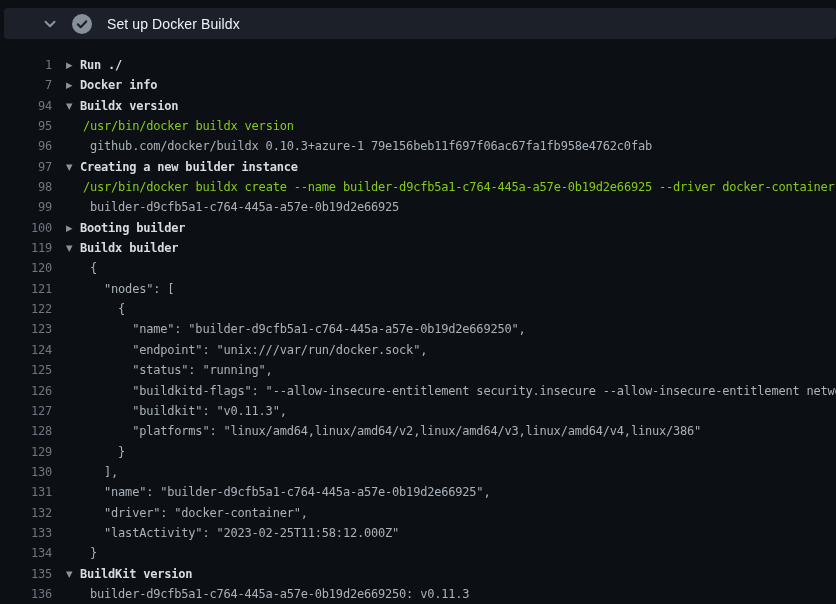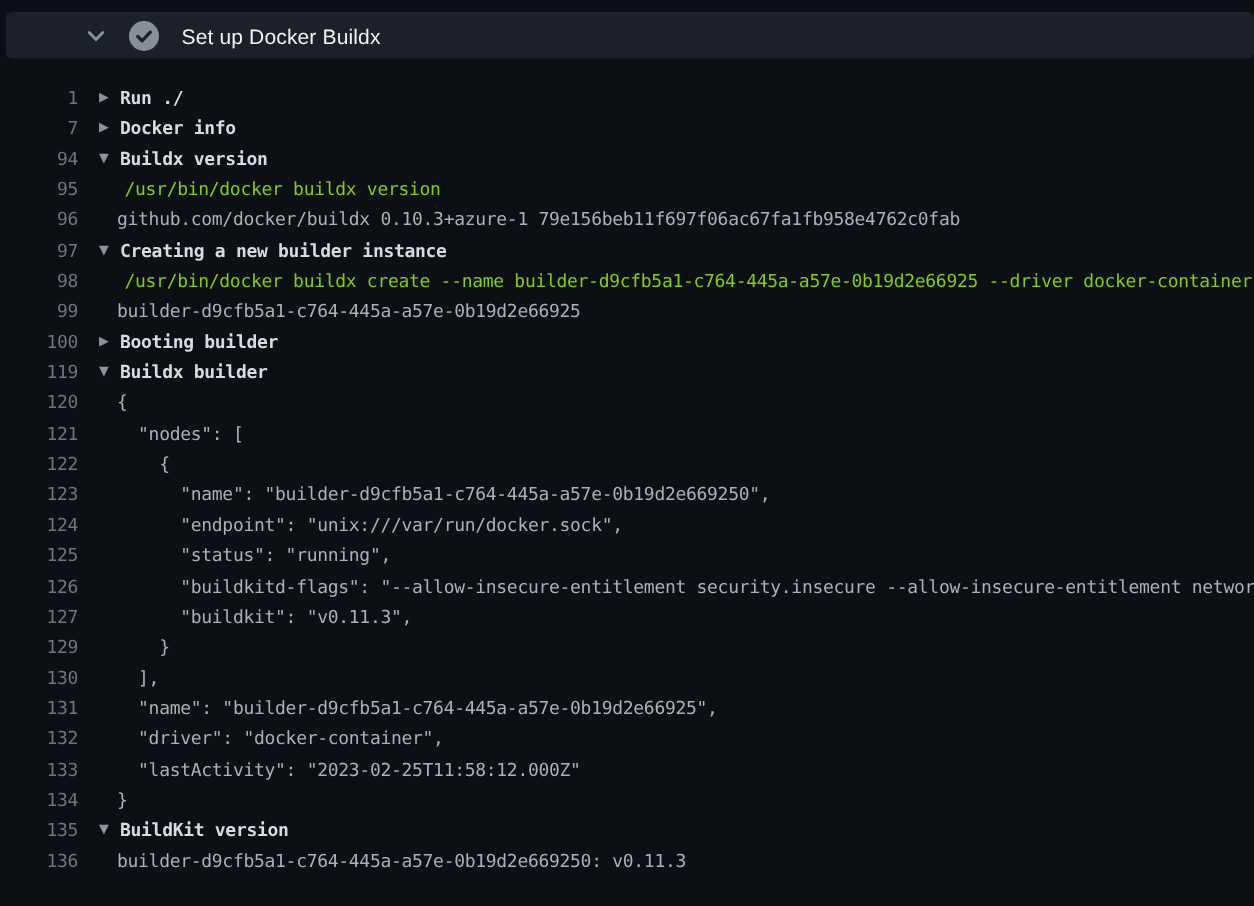--- a/index.html
+++ b/index.html
@@ -18,7 +18,7 @@
     border-radius: 4px;
     display: flex;
     align-items: center;
-    padding-left: 51px;
+    padding-left: 37px;
     box-sizing: border-box;
     cursor: pointer;
   }

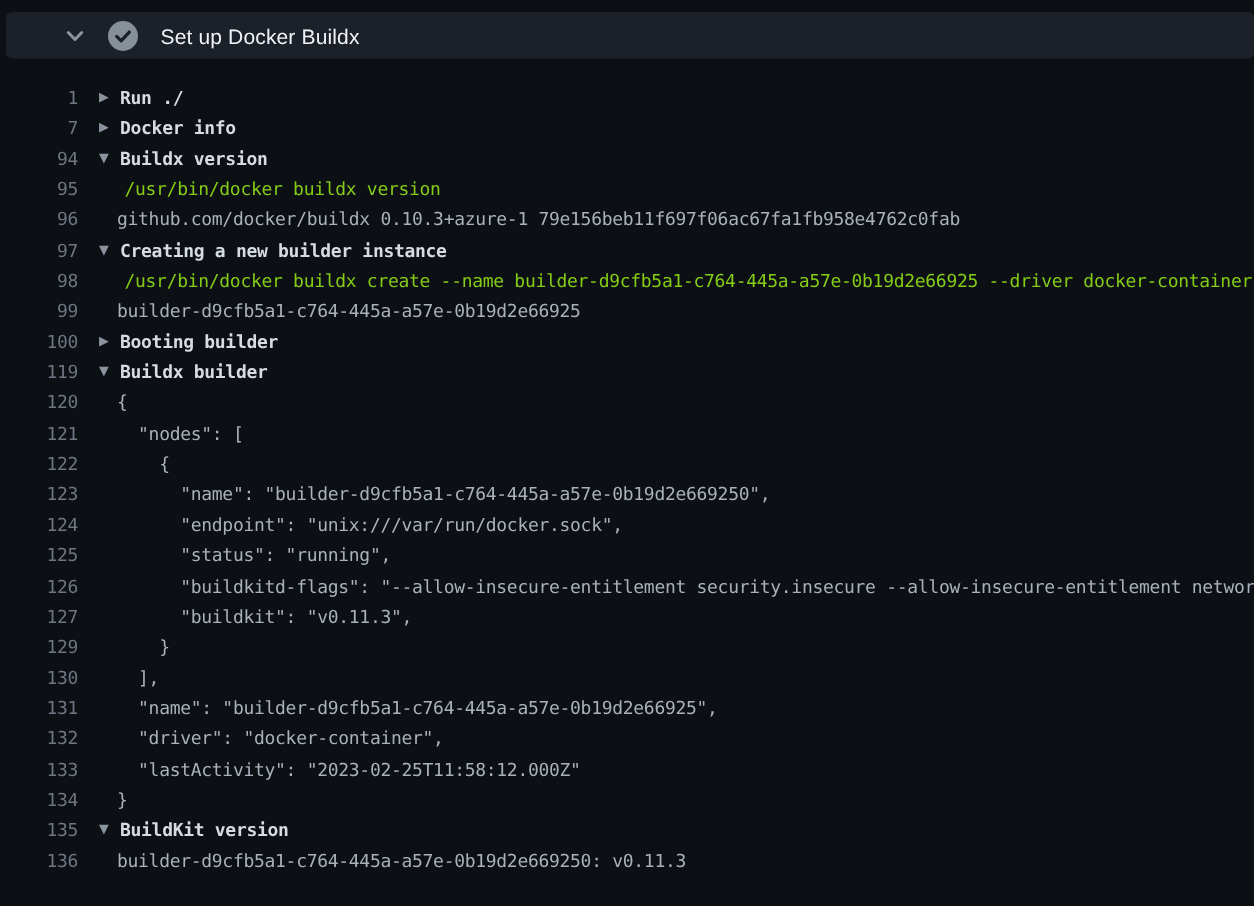--- a/index.html
+++ b/index.html
@@ -70,7 +70,7 @@
   }
   .row.group .txt   { color: #d6dce2; cursor: pointer; font-weight: bold; }
   .row.command .txt { color: #84cc16; margin-left: 31px; }
-  .row.output .txt  { color: #a9b1ba; margin-left: 26px; }
+  .row.output .txt  { color: #a9b1ba; margin-left: 38px; }
 </style>
 </head>
 <body>

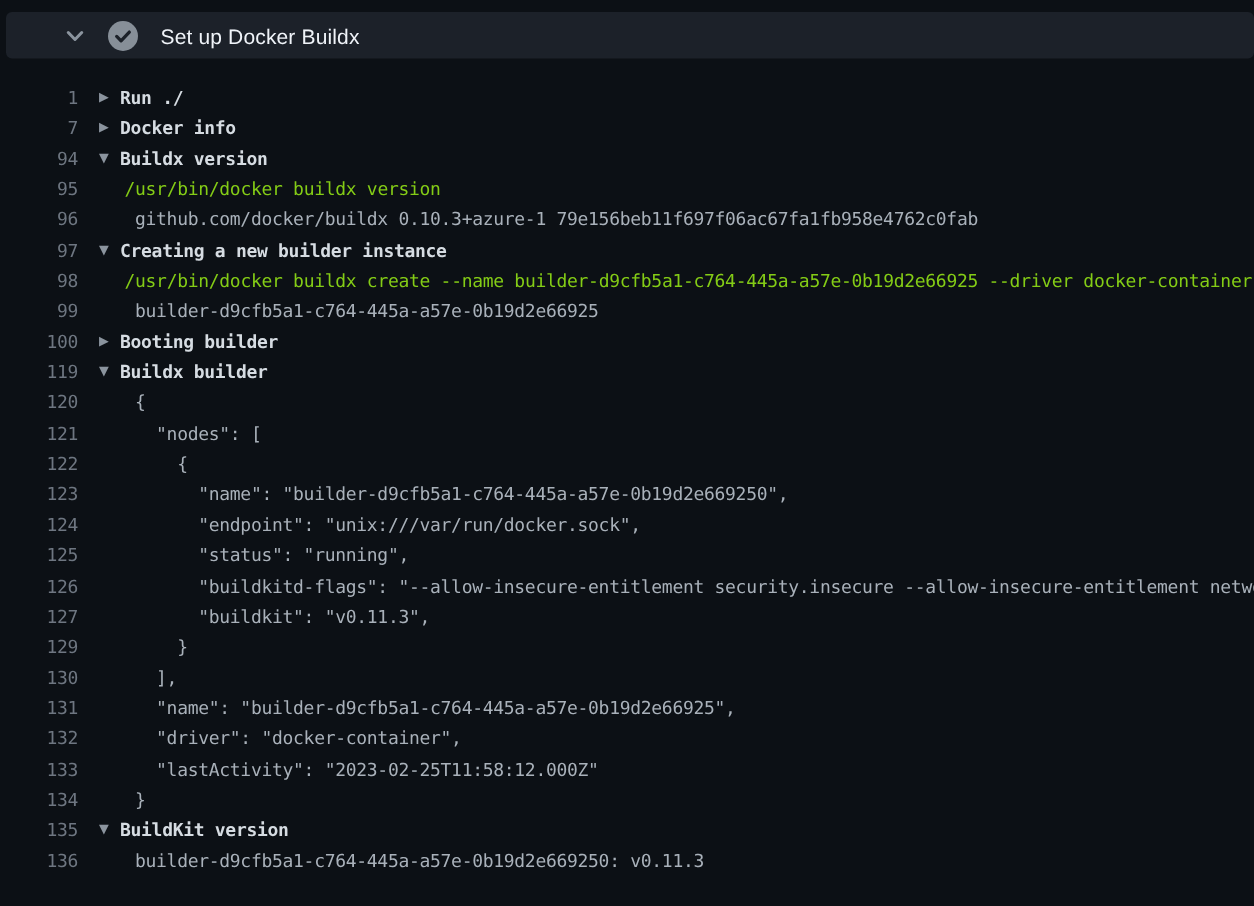--- a/index.html
+++ b/index.html
@@ -109,6 +109,7 @@
     <div class="row output"><span class="num">125</span><span class="txt">      "status": "running",</span></div>
     <div class="row output"><span class="num">126</span><span class="txt">      "buildkitd-flags": "--allow-insecure-entitlement security.insecure --allow-insecure-entitlement network.host",</span></div>
     <div class="row output"><span class="num">127</span><span class="txt">      "buildkit": "v0.11.3",</span></div>
+    <div class="row output"><span class="num">128</span><span class="txt">      "platforms": "linux/amd64,linux/amd64/v2,linux/amd64/v3,linux/amd64/v4,linux/386"</span></div>
     <div class="row output"><span class="num">129</span><span class="txt">    }</span></div>
     <div class="row output"><span class="num">130</span><span class="txt">  ],</span></div>
     <div class="row output"><span class="num">131</span><span class="txt">  "name": "builder-d9cfb5a1-c764-445a-a57e-0b19d2e66925",</span></div>

